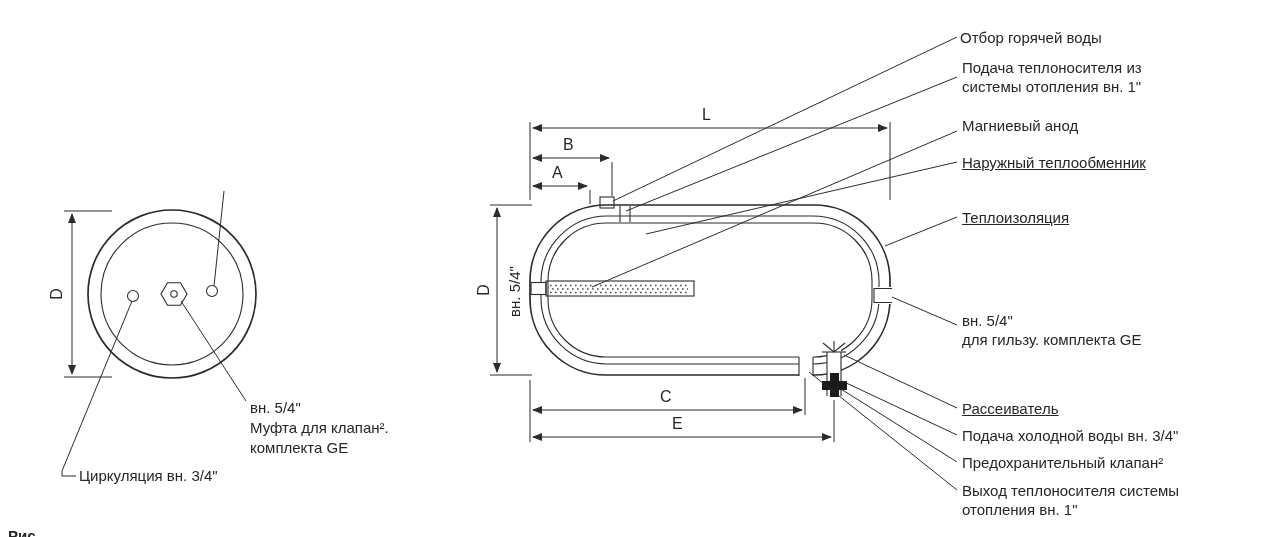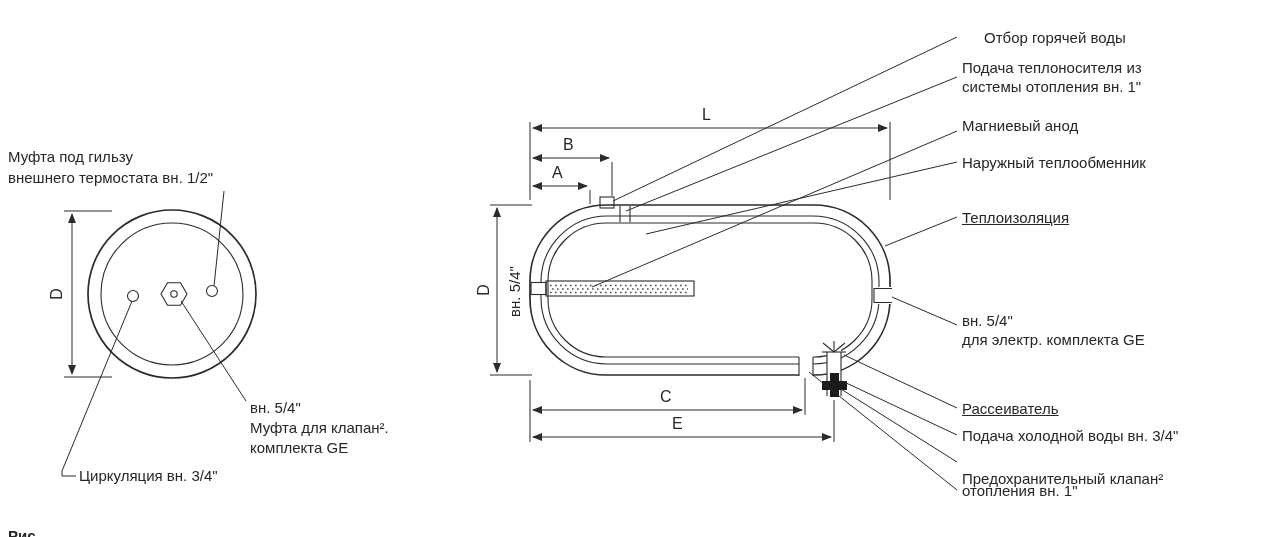--- a/index.html
+++ b/index.html
@@ -138,7 +138,7 @@
   <div class="dimlbl" style="left:660px; top:388px;">C</div>
   <div class="dimlbl" style="left:672px; top:415px;">E</div>
 
-  <div class="lbl" style="left:984px; top:28px;">Отбор горячей воды</div>
+  <div class="lbl" style="left:960px; top:28px;">Отбор горячей воды</div>
   <div class="lbl lbl-2l" style="left:962px; top:58px;">
     <div>Подача теплоносителя из</div>
     <div>системы отопления вн. 1"</div>

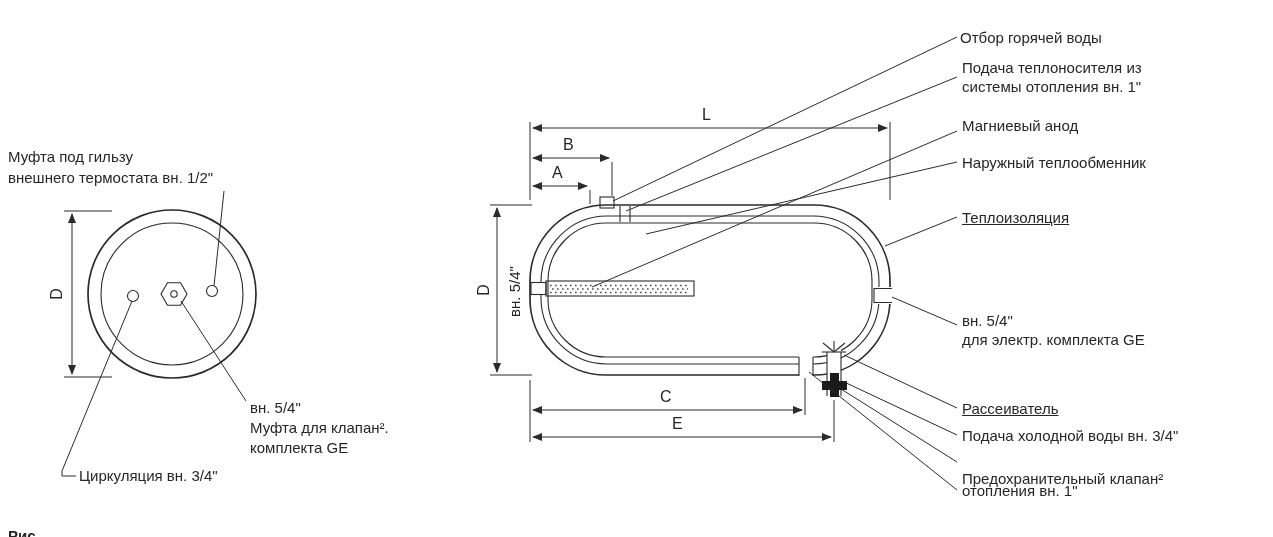--- a/index.html
+++ b/index.html
@@ -118,10 +118,6 @@
     </g>
   </svg>
 
-  <div class="lbl lbl-2l" style="left:8px; top:146px; line-height:21px;">
-    <div>Муфта под гильзу</div>
-    <div>внешнего термостата вн. 1/2"</div>
-  </div>
   <div class="dimlbl rot" style="left:-3px; top:285px; width:120px;">D</div>
   <div class="lbl lbl-2l" style="left:250px; top:398px; line-height:20px;">
     <div>вн. 5/4"</div>

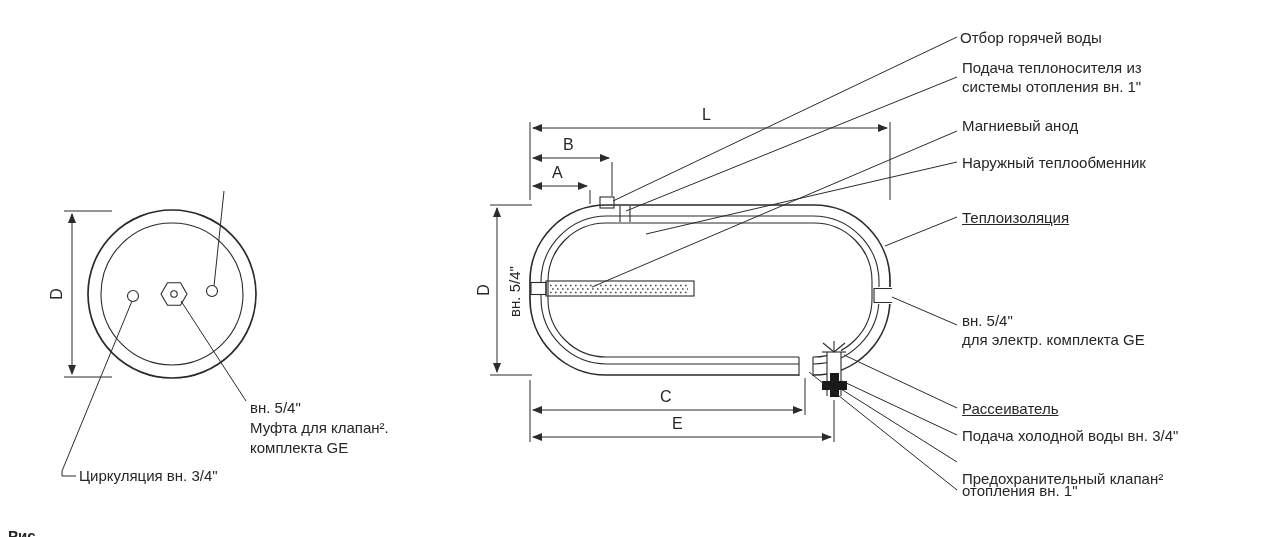--- a/index.html
+++ b/index.html
@@ -140,7 +140,7 @@
     <div>системы отопления вн. 1"</div>
   </div>
   <div class="lbl" style="left:962px; top:116px;">Магниевый анод</div>
-  <div class="lbl" style="left:962px; top:153px;">Наружный теплообменник</div>
+  <div class="lbl" style="left:962px; top:153px;text-decoration:underline;">Наружный теплообменник</div>
   <div class="lbl" style="left:962px; top:208px;text-decoration:underline;">Теплоизоляция</div>
   <div class="lbl lbl-2l" style="left:962px; top:311px;">
     <div>вн. 5/4"</div>

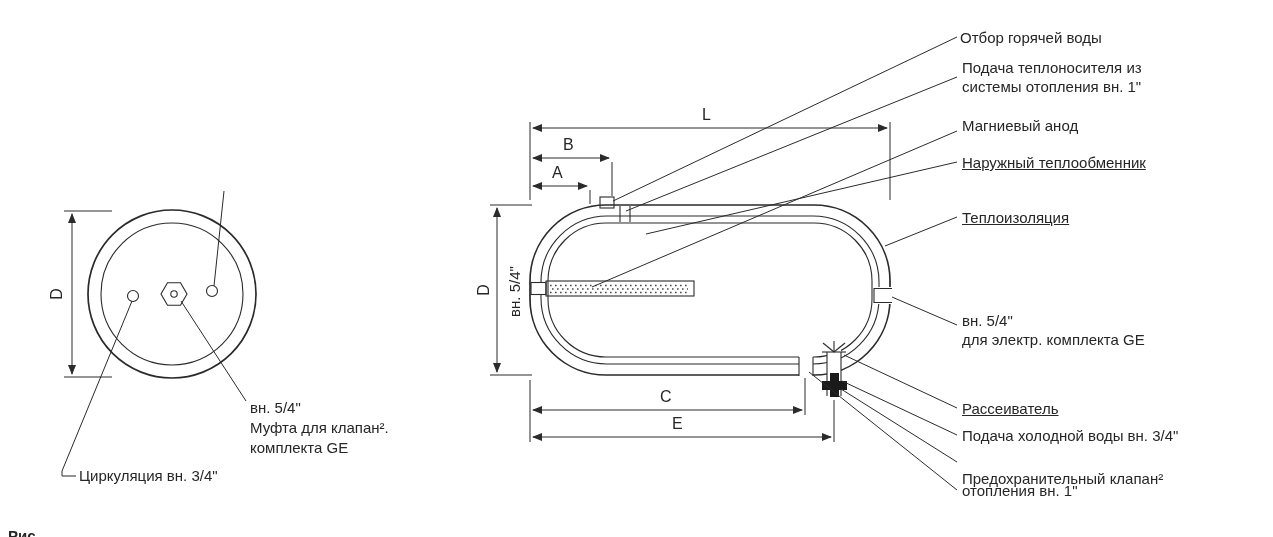--- a/index.html
+++ b/index.html
@@ -144,7 +144,7 @@
   <div class="lbl" style="left:962px; top:208px;text-decoration:underline;">Теплоизоляция</div>
   <div class="lbl lbl-2l" style="left:962px; top:311px;">
     <div>вн. 5/4"</div>
-    <div>для электр. комплекта GE</div>
+    <div>для гильзу. комплекта GE</div>
   </div>
   <div class="lbl" style="left:962px; top:399px;text-decoration:underline;">Рассеиватель</div>
   <div class="lbl" style="left:962px; top:426px;">Подача холодной воды вн. 3/4"</div>

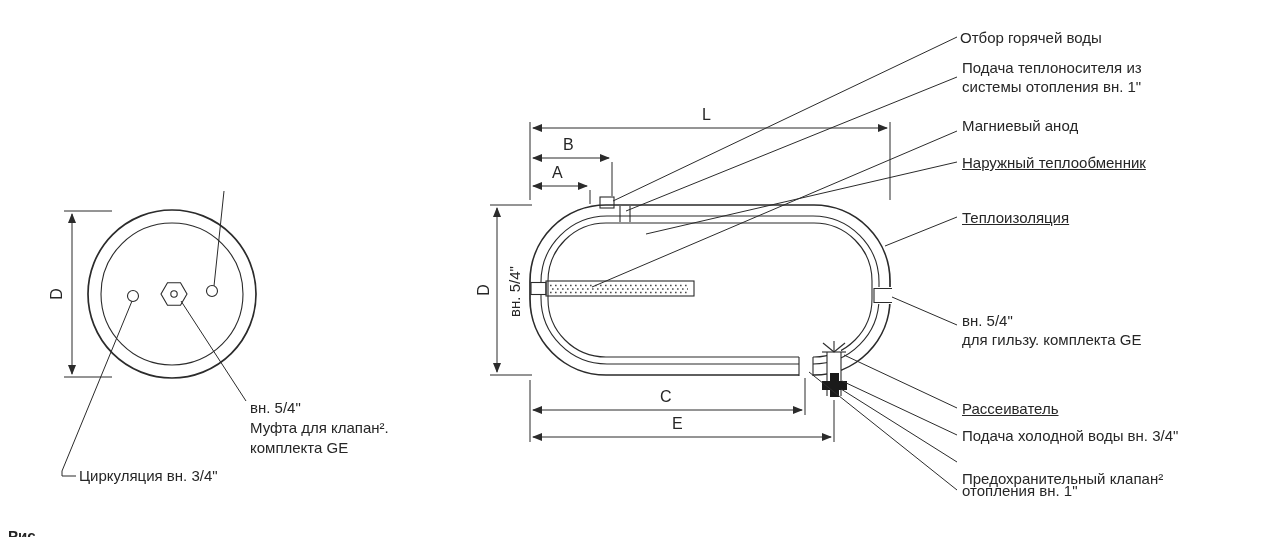--- a/index.html
+++ b/index.html
@@ -148,7 +148,7 @@
   </div>
   <div class="lbl" style="left:962px; top:399px;text-decoration:underline;">Рассеиватель</div>
   <div class="lbl" style="left:962px; top:426px;">Подача холодной воды вн. 3/4"</div>
-  <div class="lbl" style="left:962px; top:453px;margin-top:16px;">Предохранительный клапан²</div>
+  <div class="lbl" style="left:962px; top:453px;">Предохранительный клапан²</div>
   <div class="lbl lbl-2l" style="left:962px; top:481px;">
     <div>отопления вн. 1"</div>
   </div>

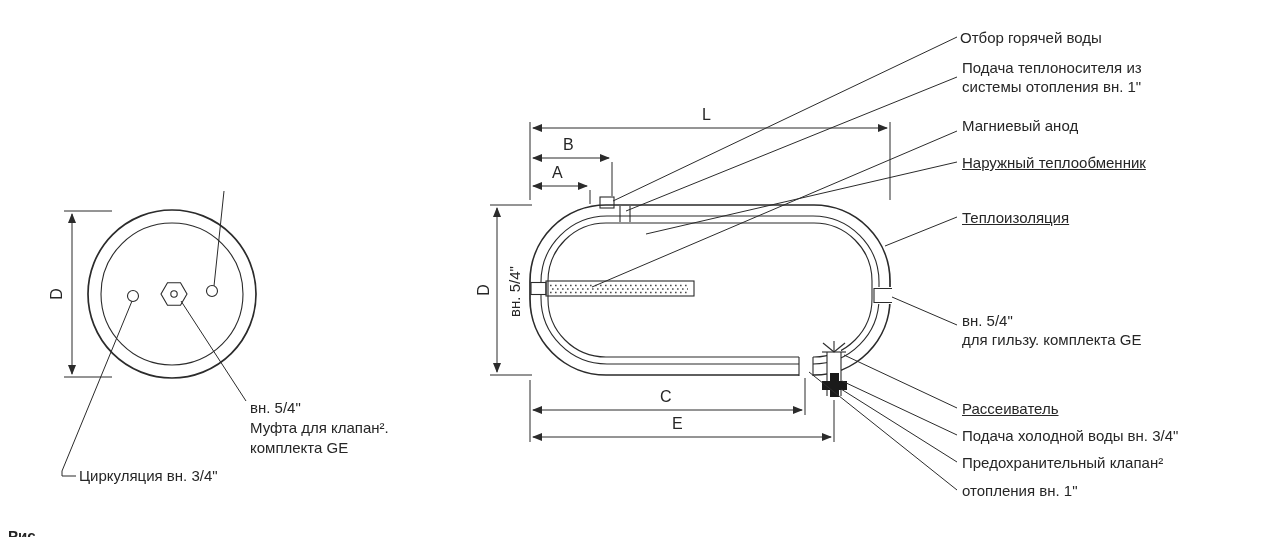--- a/index.html
+++ b/index.html
@@ -150,6 +150,7 @@
   <div class="lbl" style="left:962px; top:426px;">Подача холодной воды вн. 3/4"</div>
   <div class="lbl" style="left:962px; top:453px;">Предохранительный клапан²</div>
   <div class="lbl lbl-2l" style="left:962px; top:481px;">
+    <div>Выход теплоносителя системы</div>
     <div>отопления вн. 1"</div>
   </div>
 

